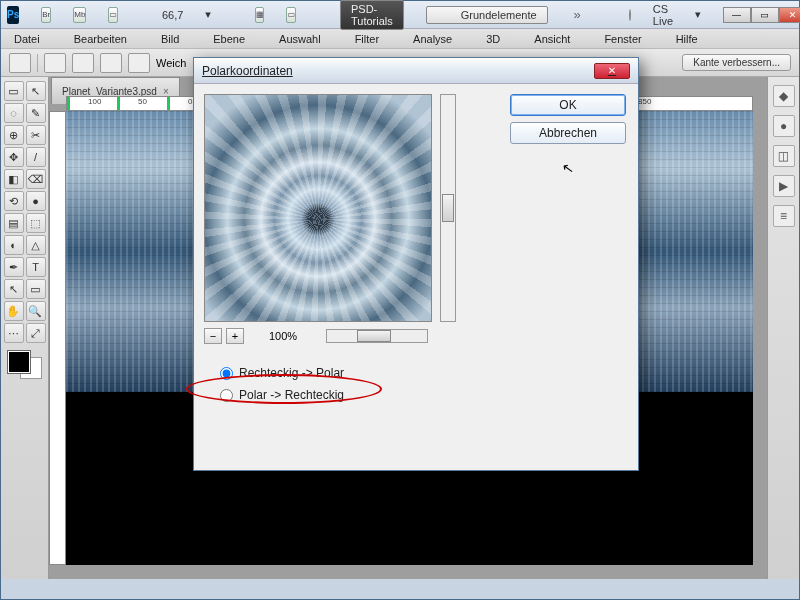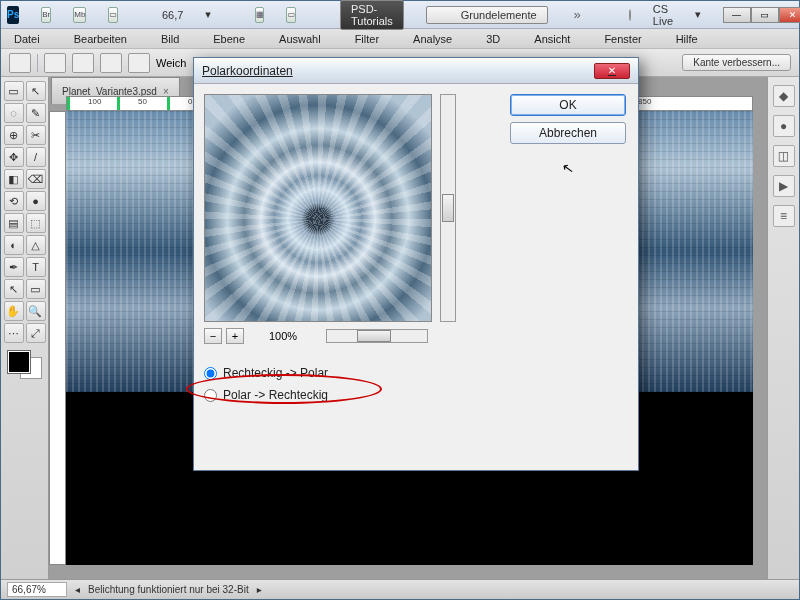--- a/index.html
+++ b/index.html
@@ -56,7 +56,7 @@
 .vscroll{position:absolute;top:10px;left:246px;width:16px;height:228px;border:1px solid #999;background:#eee;}
 .vscroll .vthumb{position:absolute;top:44%;left:1px;width:12px;height:28px;background:linear-gradient(#f4f4f4,#d0d0d0);border:1px solid #888;}
 .radios{margin-top:22px;font-size:12px;color:#222;}
-.radios label{display:flex;align-items:center;gap:6px;margin:8px 0;}
+.radios label{display:flex;align-items:center;gap:6px;margin:8px 16px;}
 .radios input{width:13px;height:13px;}
 .ellipse{position:absolute;top:290px;left:-8px;width:196px;height:30px;border:2px solid #c00;border-radius:50%;pointer-events:none;}
 .dlg-btns{position:absolute;top:10px;right:12px;display:flex;flex-direction:column;gap:6px;}

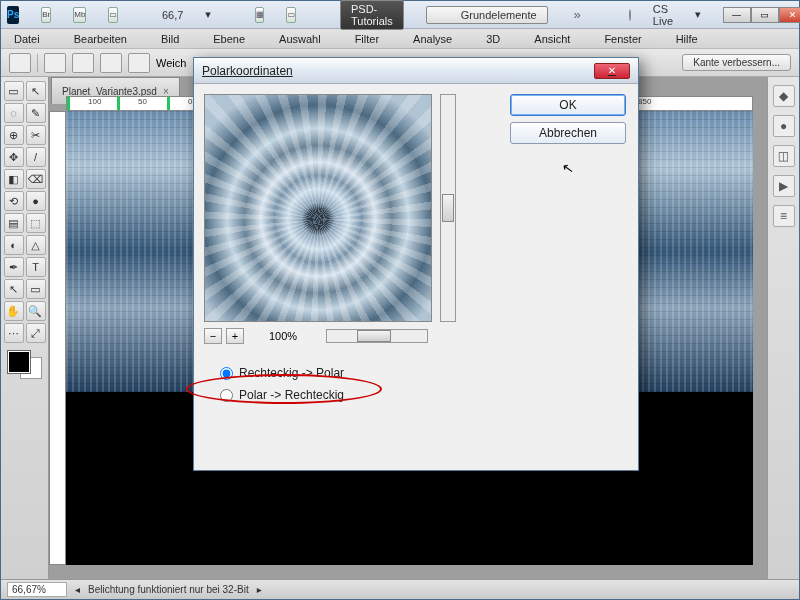--- a/index.html
+++ b/index.html
@@ -189,12 +189,6 @@
       </div>
   </div>
 
-  <div class="statusbar">
-    <div class="zoom">66,67%</div>
-    <span>◂</span>
-    <span>Belichtung funktioniert nur bei 32-Bit</span>
-    <span>▸</span>
-  </div>
 
   <div class="dialog">
     <div class="dlg-title">

